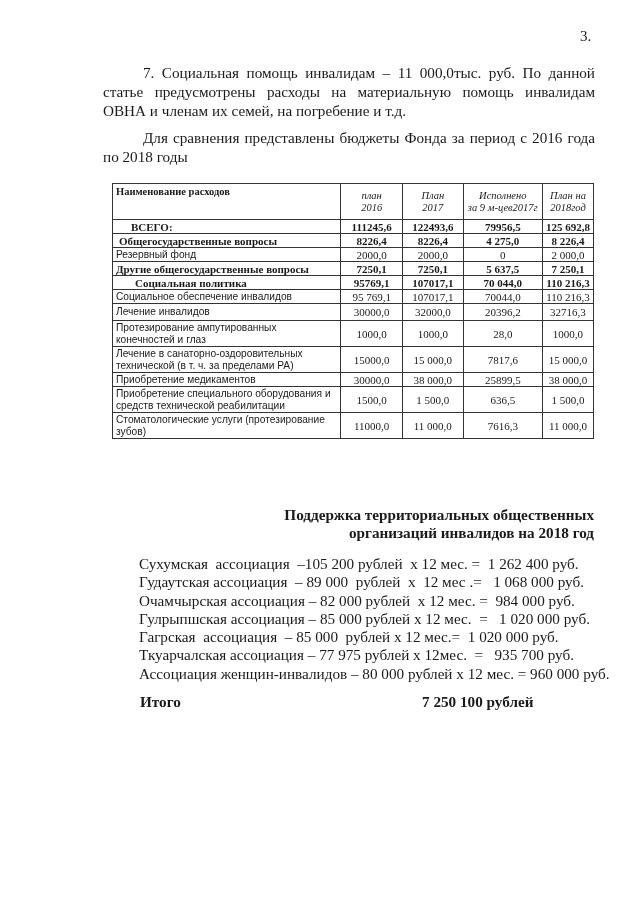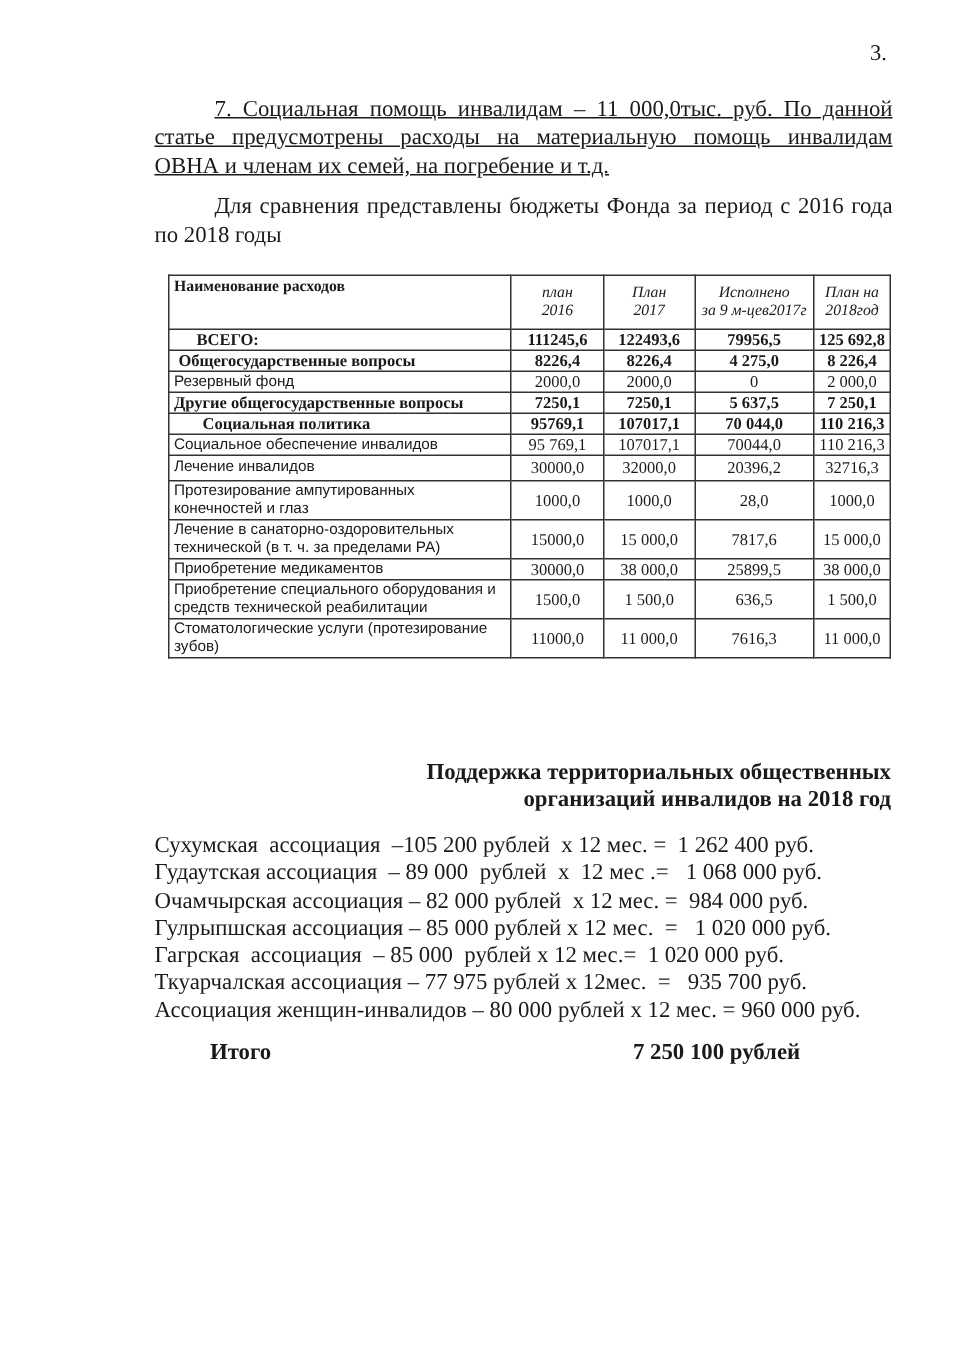--- a/index.html
+++ b/index.html
@@ -8,7 +8,7 @@
   .page-num { position: absolute; left: 580px; top: 28px; font-size: 15px; }
   .para { position: absolute; left: 103px; width: 492px; font-size: 15.2px; line-height: 19px; text-align: justify; }
   .para .indent { display: inline-block; width: 40px; }
-  #p1 { top: 63px; text-decoration: underline; }
+  #p1 { top: 63px; }
   #p2 { top: 128px; }
   table.budget { position: absolute; left: 112px; top: 183px; width: 482px; border-collapse: collapse;
                  font-family: "Liberation Sans", "DejaVu Sans", sans-serif; font-size: 10.2px; line-height: 12px; }

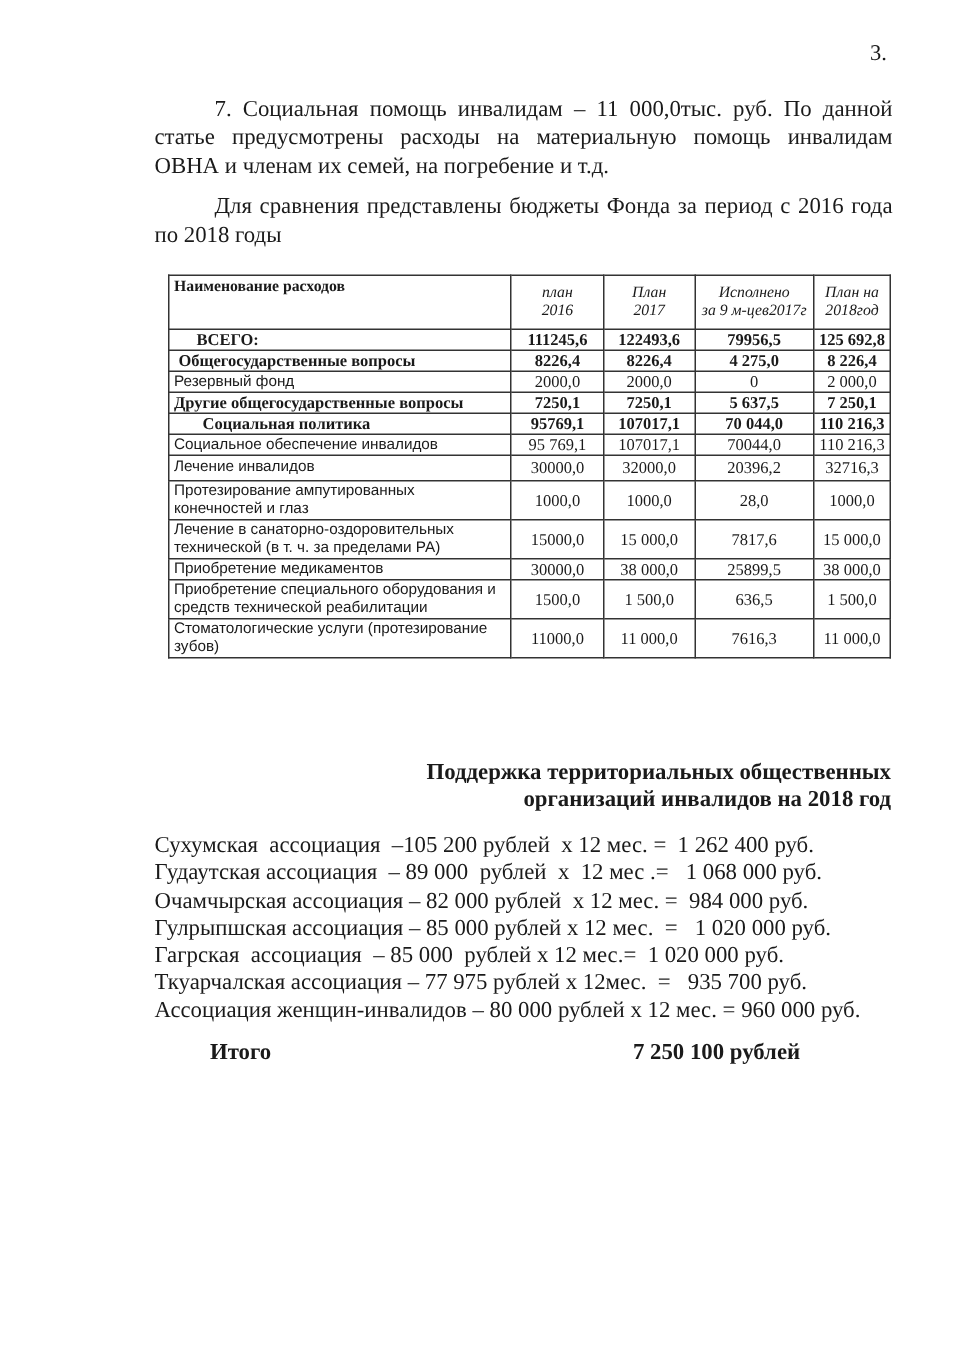--- a/index.html
+++ b/index.html
@@ -28,7 +28,7 @@
   .subtitle { position: absolute; left: 112px; width: 482px; top: 506px; text-align: right;
               font-weight: bold; font-size: 15.2px; line-height: 18px; }
   .assoc { position: absolute; left: 103px; top: 555px; font-size: 15.2px; line-height: 18.3px; }
-  .assoc div { white-space: pre; }
+  .assoc div { white-space: pre; margin-left: 36px; }
   .total-label { position: absolute; left: 140px; top: 693px; font-weight: bold; font-size: 15.2px; }
   .total-value { position: absolute; left: 422px; top: 693px; font-weight: bold; font-size: 15.2px; }
 </style>

